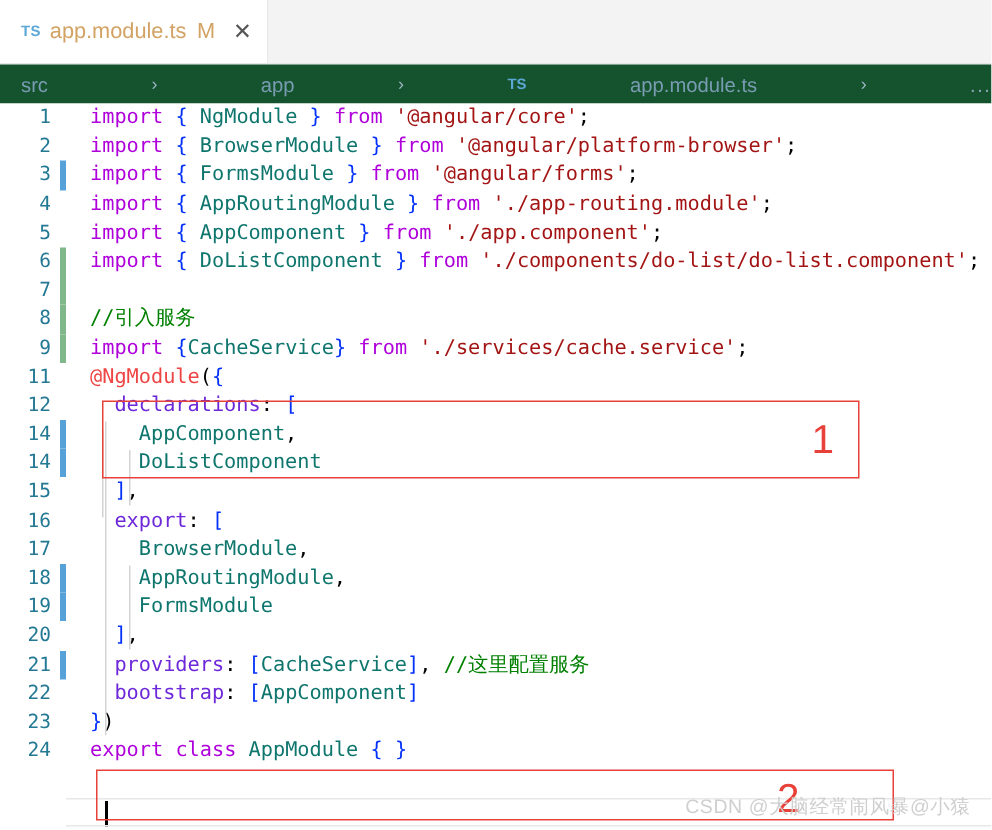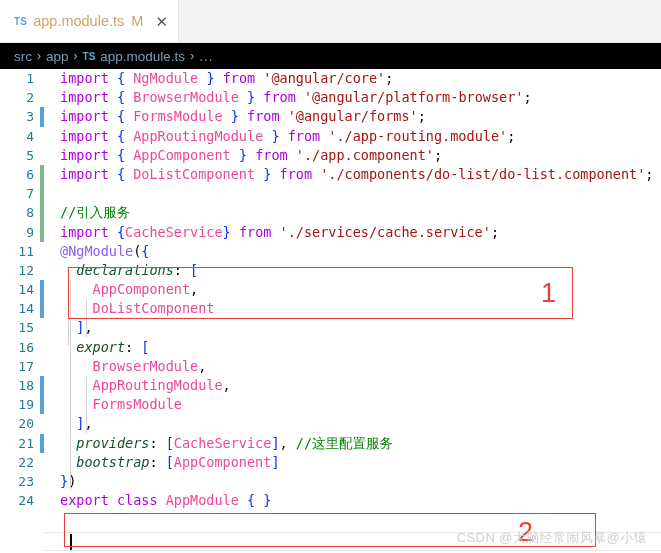--- a/index.html
+++ b/index.html
@@ -67,10 +67,11 @@
     align-items: center;
     gap: 5px;
     padding-left: 14px;
-    background: #000000;
+    background: #14532d;
     font-family: "Liberation Sans", sans-serif;
     font-size: 13.5px;
     color: #6d96b0;
+    justify-content: space-between;
   }
   .bc-item { color:#7a9cb3; cursor: pointer; }
   .bc-sep { color:#9fb6c6; font-size: 12px; }

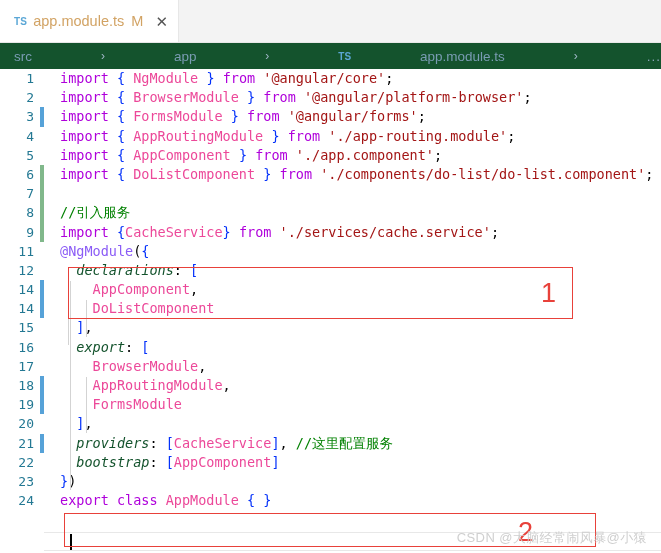--- a/index.html
+++ b/index.html
@@ -132,7 +132,7 @@
   .kw   { color: #af00db; text-align: right; }         
   .punc { color: #000000; }
   .brace{ color: #0431fa; }
-  .type { color: #ec4899; }         
+  .type { color: #0f766e; }         
   .str  { color: #a31515; }         
   .cmt  { color: #008000; }         
   .prop { color: #14532d; font-style: italic; }         

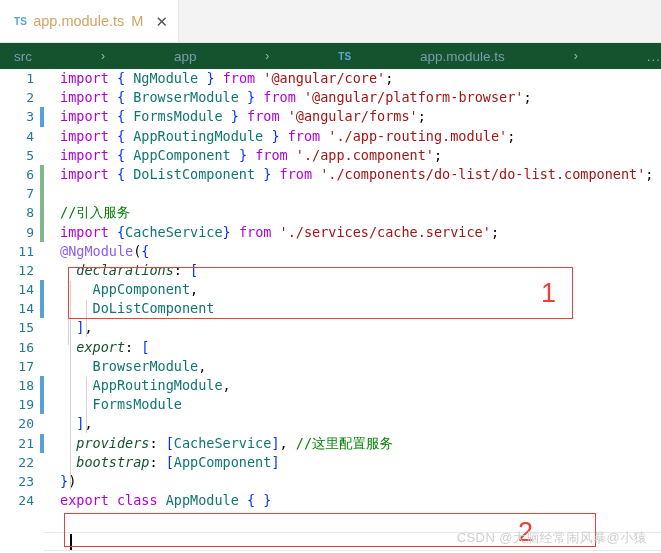--- a/index.html
+++ b/index.html
@@ -136,7 +136,7 @@
   .str  { color: #a31515; }         
   .cmt  { color: #008000; }         
   .prop { color: #14532d; font-style: italic; }         
-  .dec  { color: #8b5cf6; }
+  .dec  { color: #ef4444; }
 
   
   .current-line-box {

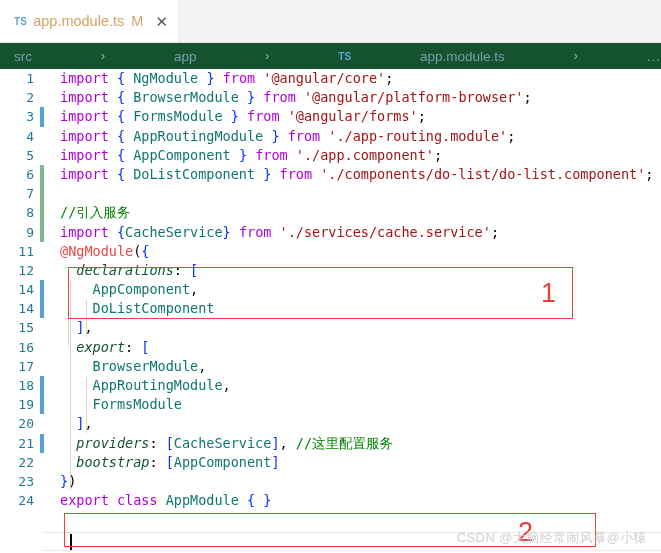--- a/index.html
+++ b/index.html
@@ -135,7 +135,7 @@
   .type { color: #0f766e; }         
   .str  { color: #a31515; }         
   .cmt  { color: #008000; }         
-  .prop { color: #14532d; font-style: italic; }         
+  .prop { color: #6d28d9; }         
   .dec  { color: #ef4444; }
 
   

